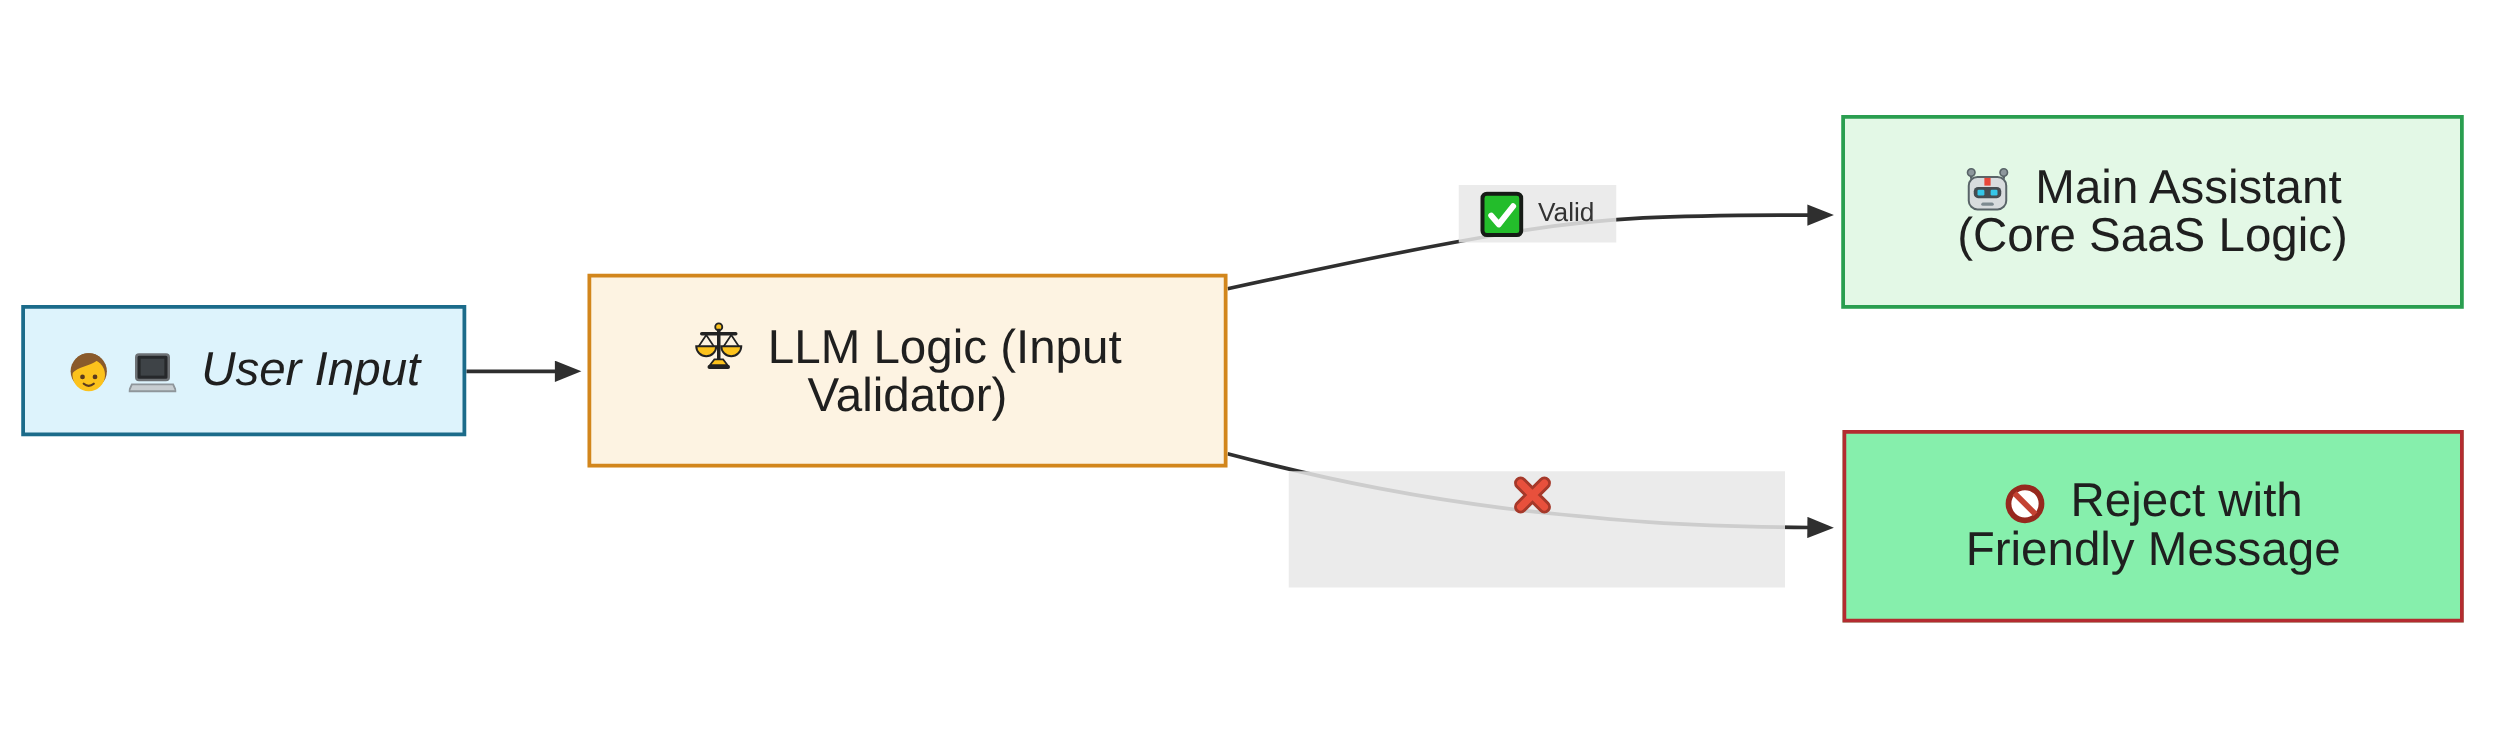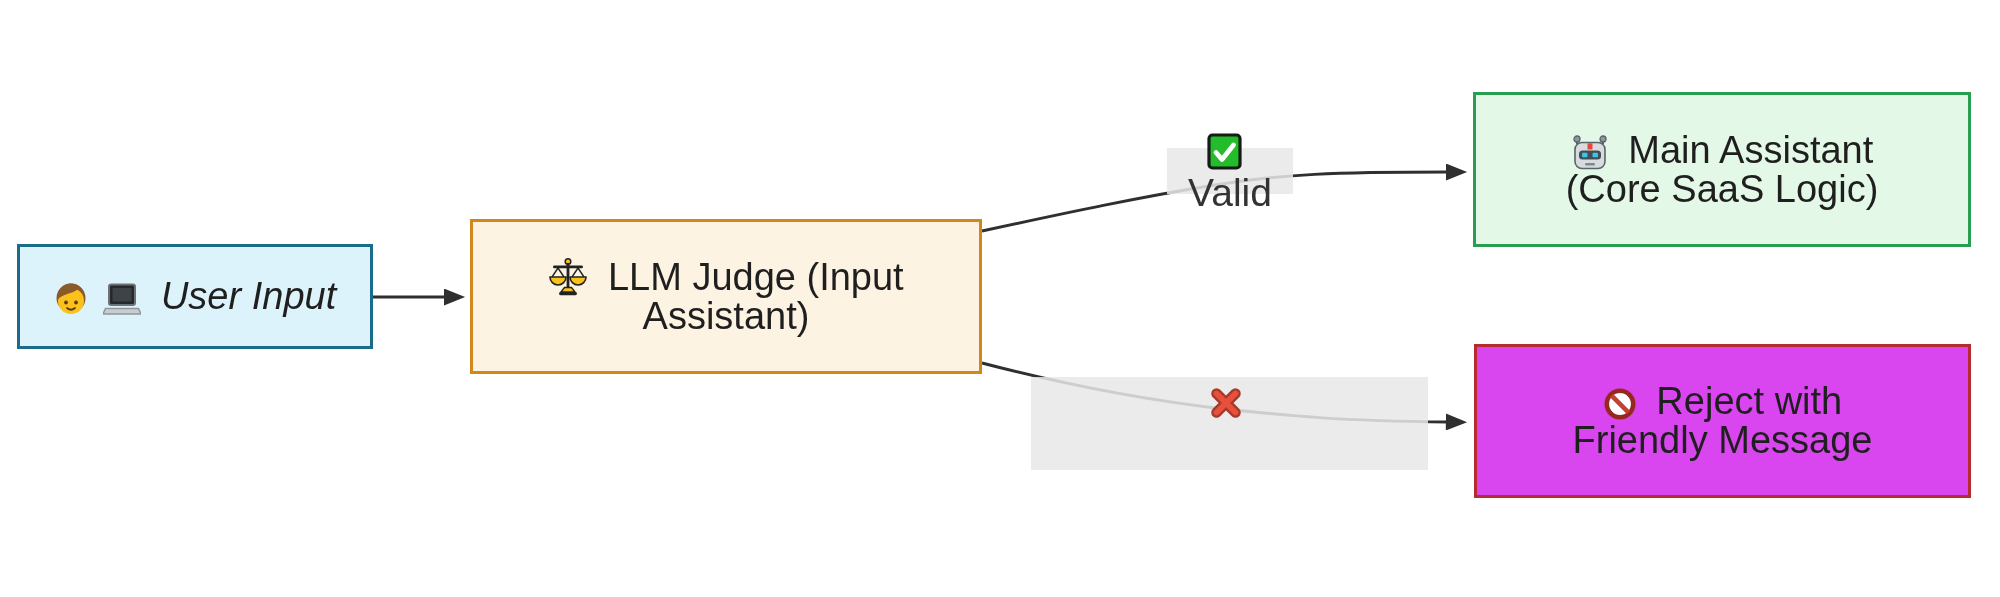--- a/index.html
+++ b/index.html
@@ -26,9 +26,8 @@
   .icon svg{vertical-align:-7px;}
   .icon.tight{margin-right:5px;}
   .edge-label{
-    position:absolute;color:#333;font-size:39px;
+    position:absolute;color:#333;font-size:21px;
     box-sizing:border-box;
-    flex-direction:column;
   }
   #edge-label-valid{
     left:1167px;top:148px;min-width:126px;height:46px;

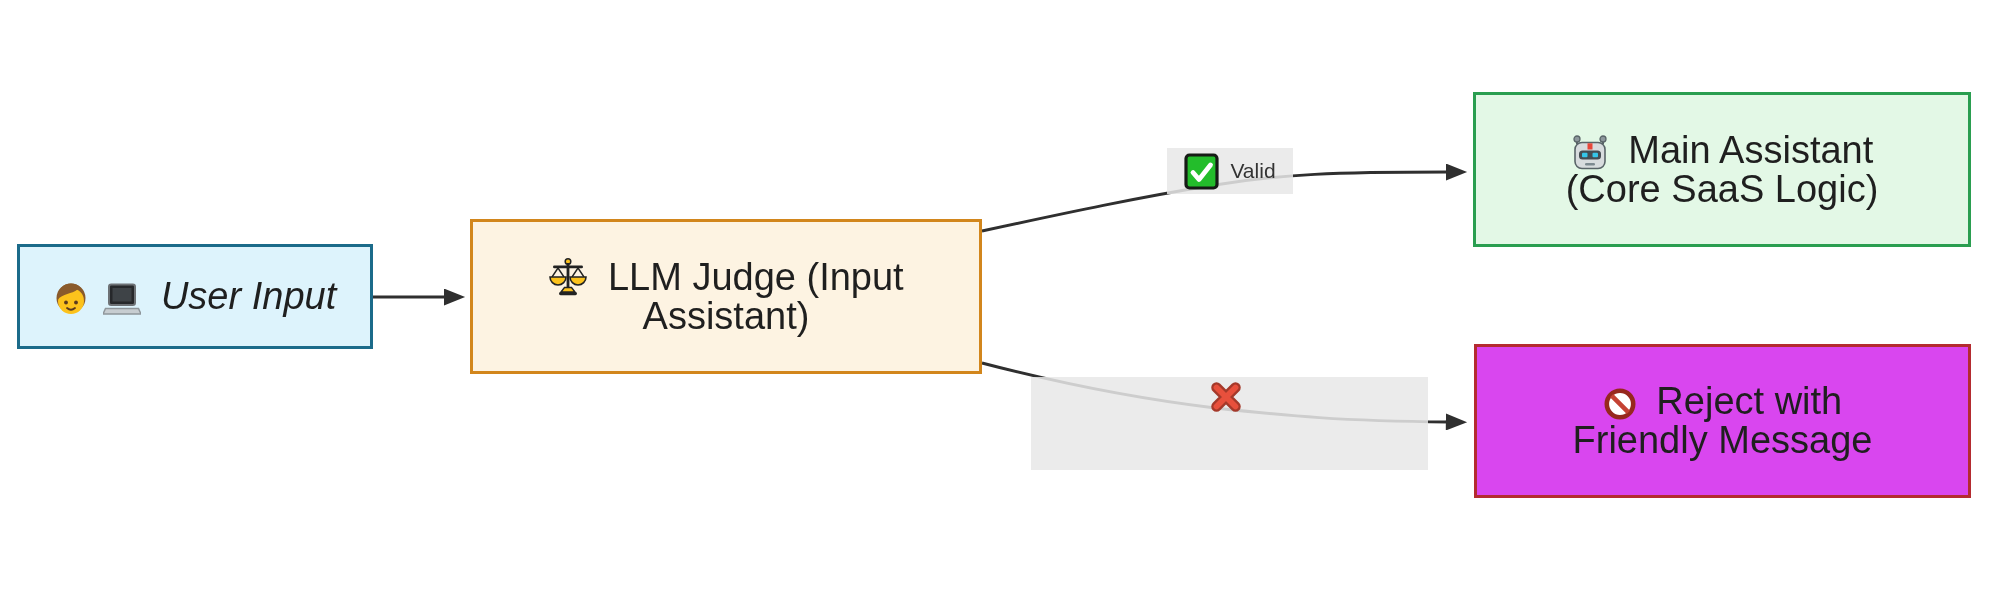--- a/index.html
+++ b/index.html
@@ -97,7 +97,7 @@
           <rect x="11" y="35" width="18" height="3.2" rx="1.6" fill="#222"></rect>
         </svg>
       </span>
-      <span>LLM Judge (Input Assistant)</span>
+      <span>LLM Logic (Input Validator)</span>
     </span>
   </div>
 

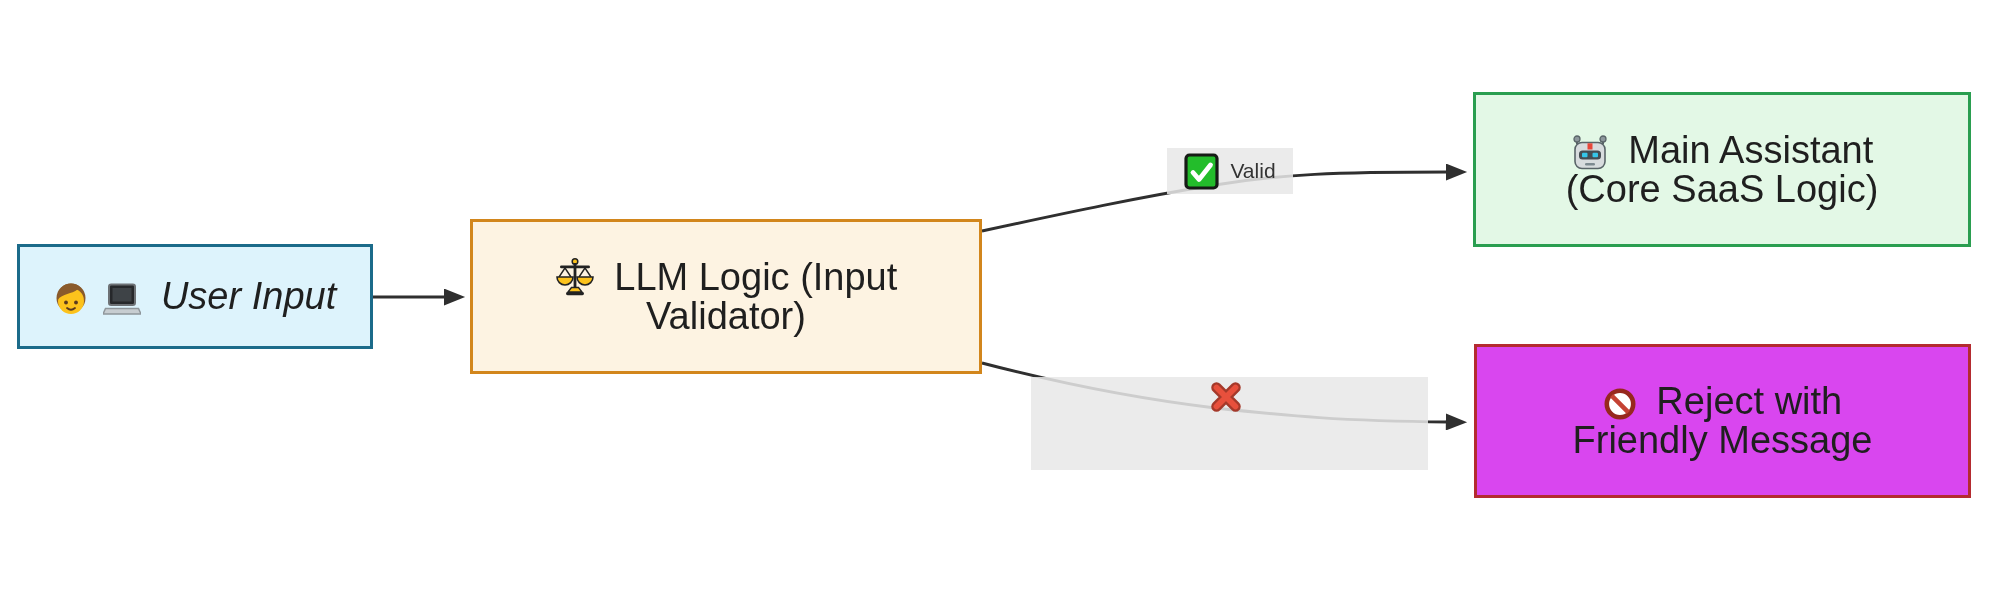--- a/index.html
+++ b/index.html
@@ -121,7 +121,7 @@
     </span>
   </div>
 
-  <div class="node" id="node-D" style="background: #d946ef; border-color: rgb(180, 43, 48);">
+  <div class="node" id="node-D" style="background: #86efac; border-color: rgb(180, 43, 48);">
     <span class="node-label">
       <span class="icon">
         <svg width="34" height="34" viewBox="0 0 34 34">

